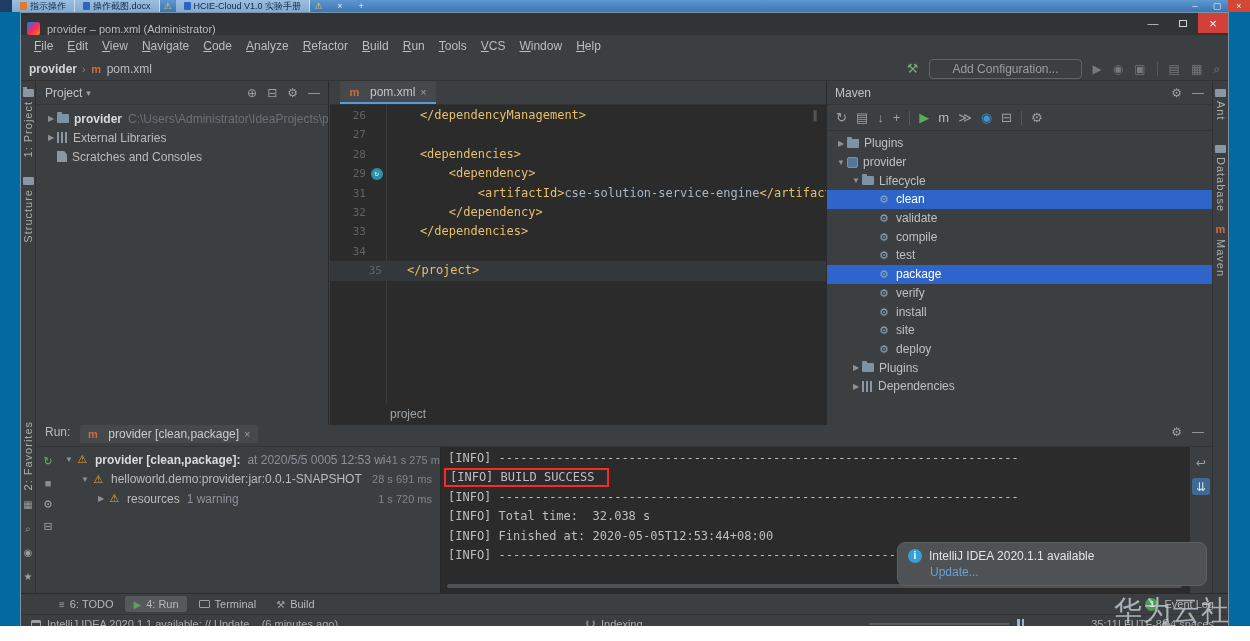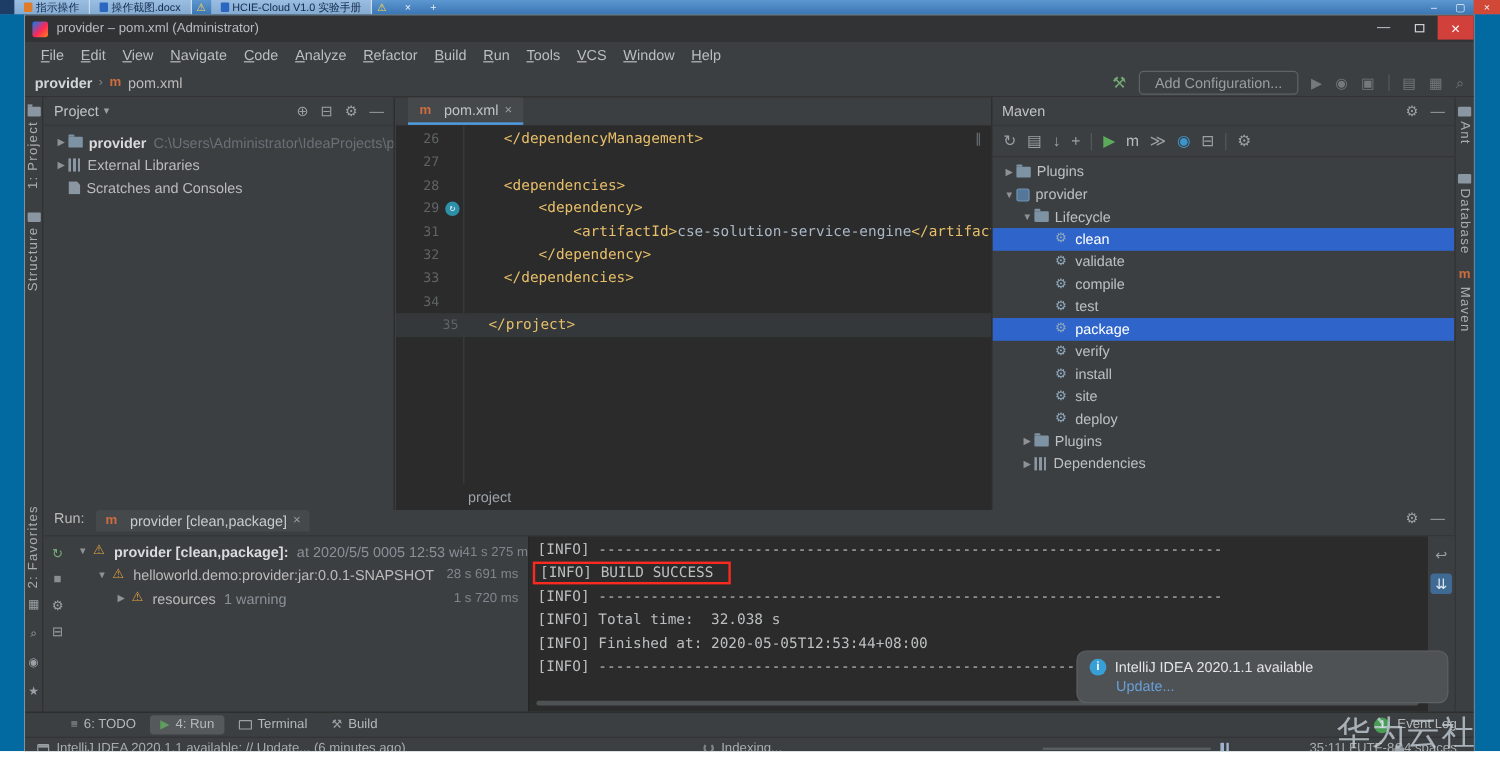--- a/index.html
+++ b/index.html
@@ -31,7 +31,7 @@
     background: #3c3f41; border: 1px solid #7c93a5; color: #bbbbbb; }
 
   .titlebar { position: absolute; left: 0; top: 0; width: 1207px; height: 22px; background: #313335;
-    display: flex; align-items: center; padding-left: 6px; font-size: 11px; color: #b8bcbf; }
+    display: flex; align-items: flex-end; padding-left: 6px; font-size: 11px; color: #b8bcbf; }
   .app-logo { width: 13px; height: 13px; border-radius: 2px; margin-right: 7px; flex: none;
     background: linear-gradient(135deg, #087cfa, #fe2857 55%, #fc801d); }
   .winbtns { margin-left: auto; display: flex; height: 22px; }

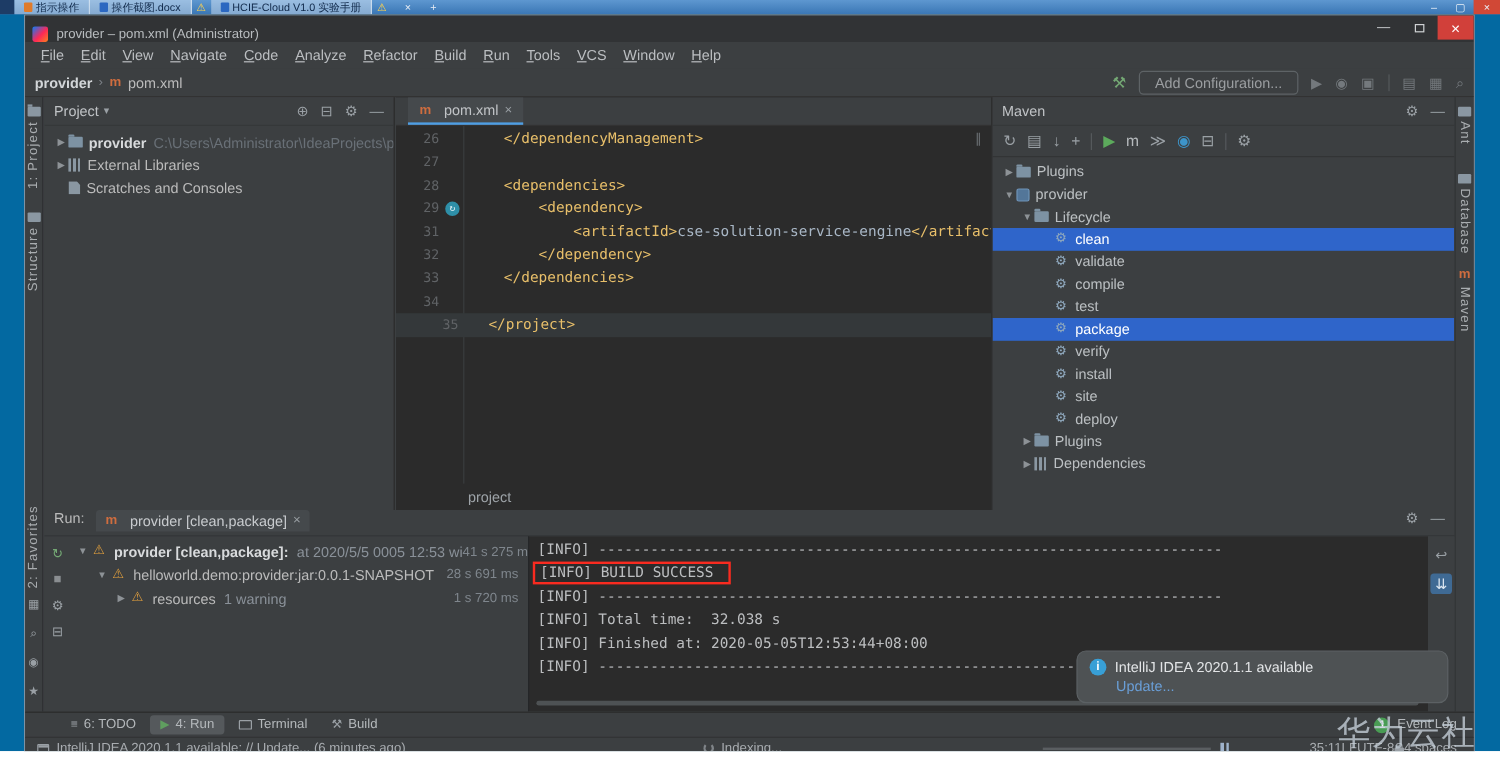--- a/index.html
+++ b/index.html
@@ -50,7 +50,7 @@
   .crumb-bold { font-weight: bold; color: #d3d6d9; }
   .crumb-sep { color: #7d8288; margin: 0 5px; font-size: 11px; }
   .nav-right { margin-left: auto; display: flex; align-items: center; gap: 11px; }
-  .add-config-btn { border: 1px solid #5e6366; border-radius: 4px; padding: 2px 12px;
+  .add-config-btn { border: 1px solid #5e6366; border-radius: 4px; padding: 2px 22px;
     color: #9b9ea1; font-size: 12px; background: transparent; font-family: inherit; }
   .nav-ico { color: #74797d; font-size: 12px; line-height: 12px; }
   .hammer { color: #74a874; font-size: 13px; }

